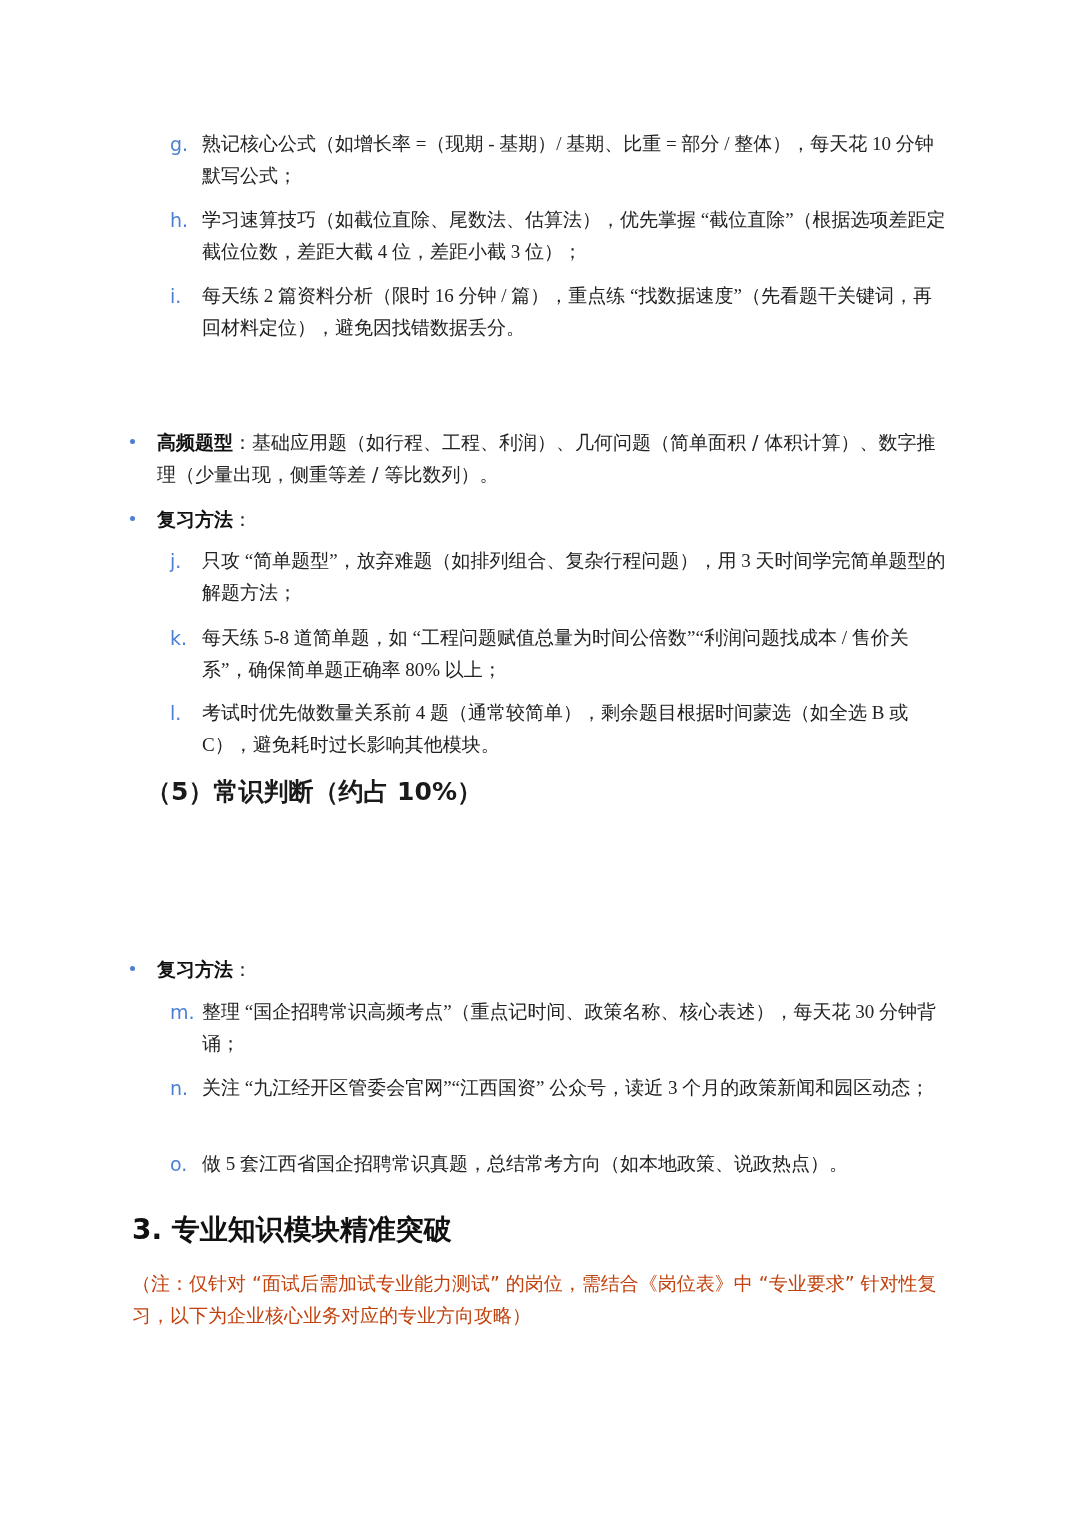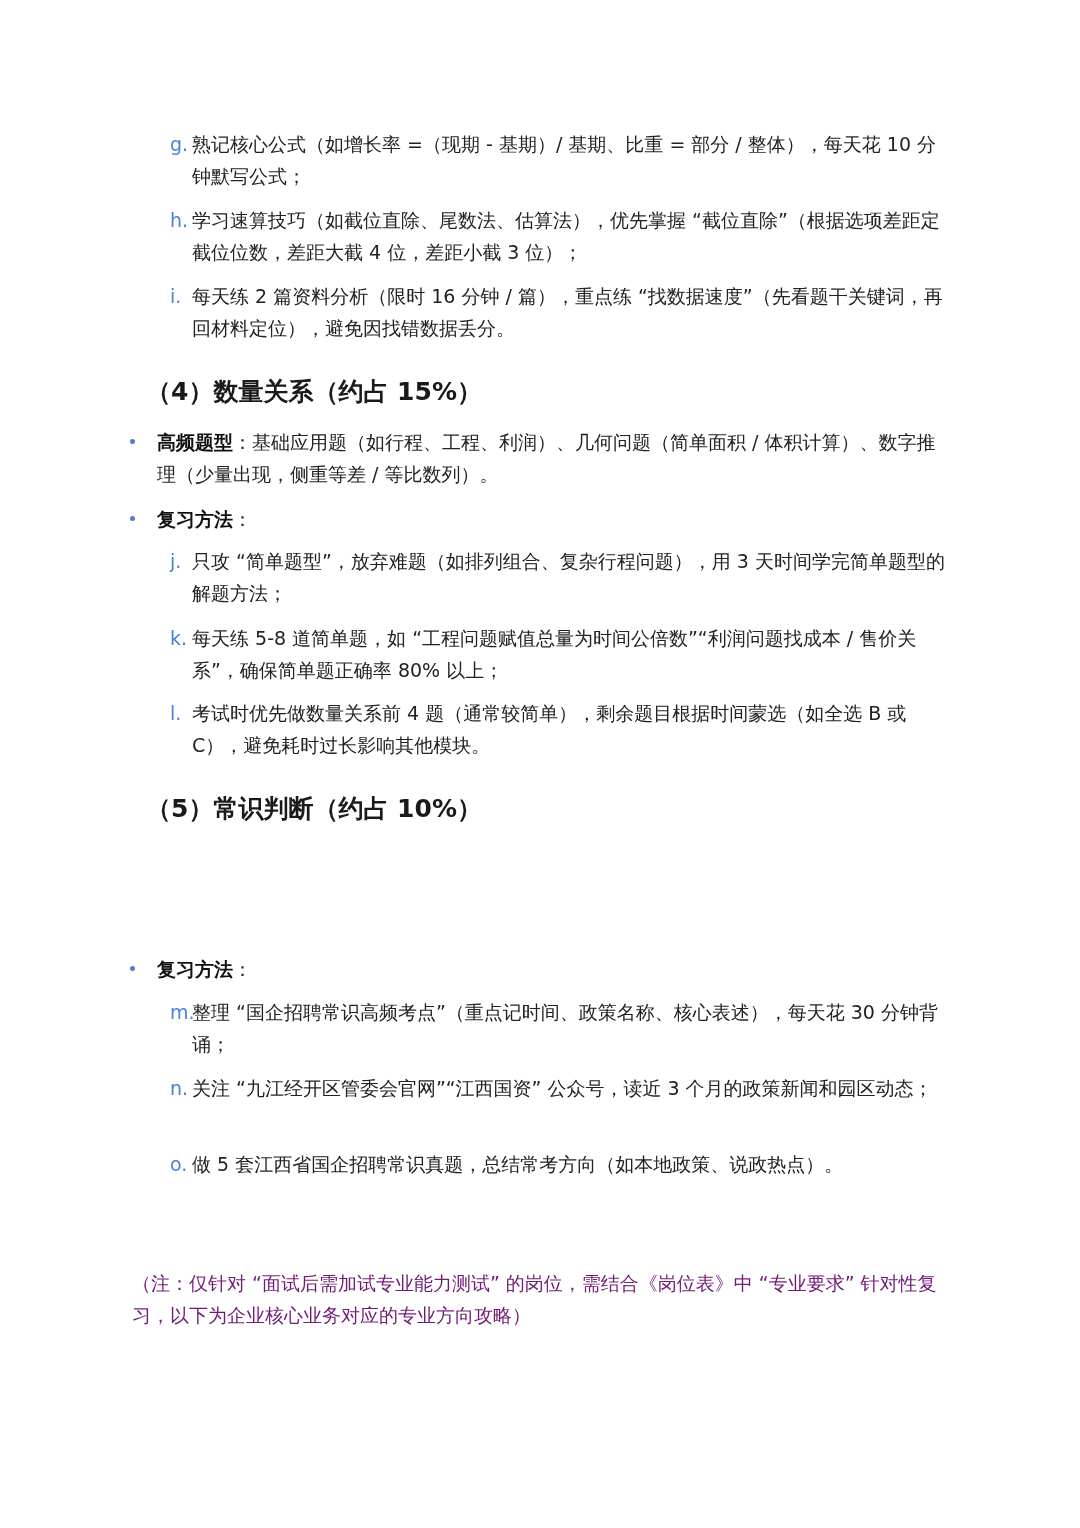--- a/index.html
+++ b/index.html
@@ -38,7 +38,8 @@
     }
     .ol-item .text {
       display: block;
-      margin-left: 22px;
+      margin-left: 32px;
+      font-family: Liberation Serif, serif;
     }
     .h3 {
       position: absolute;

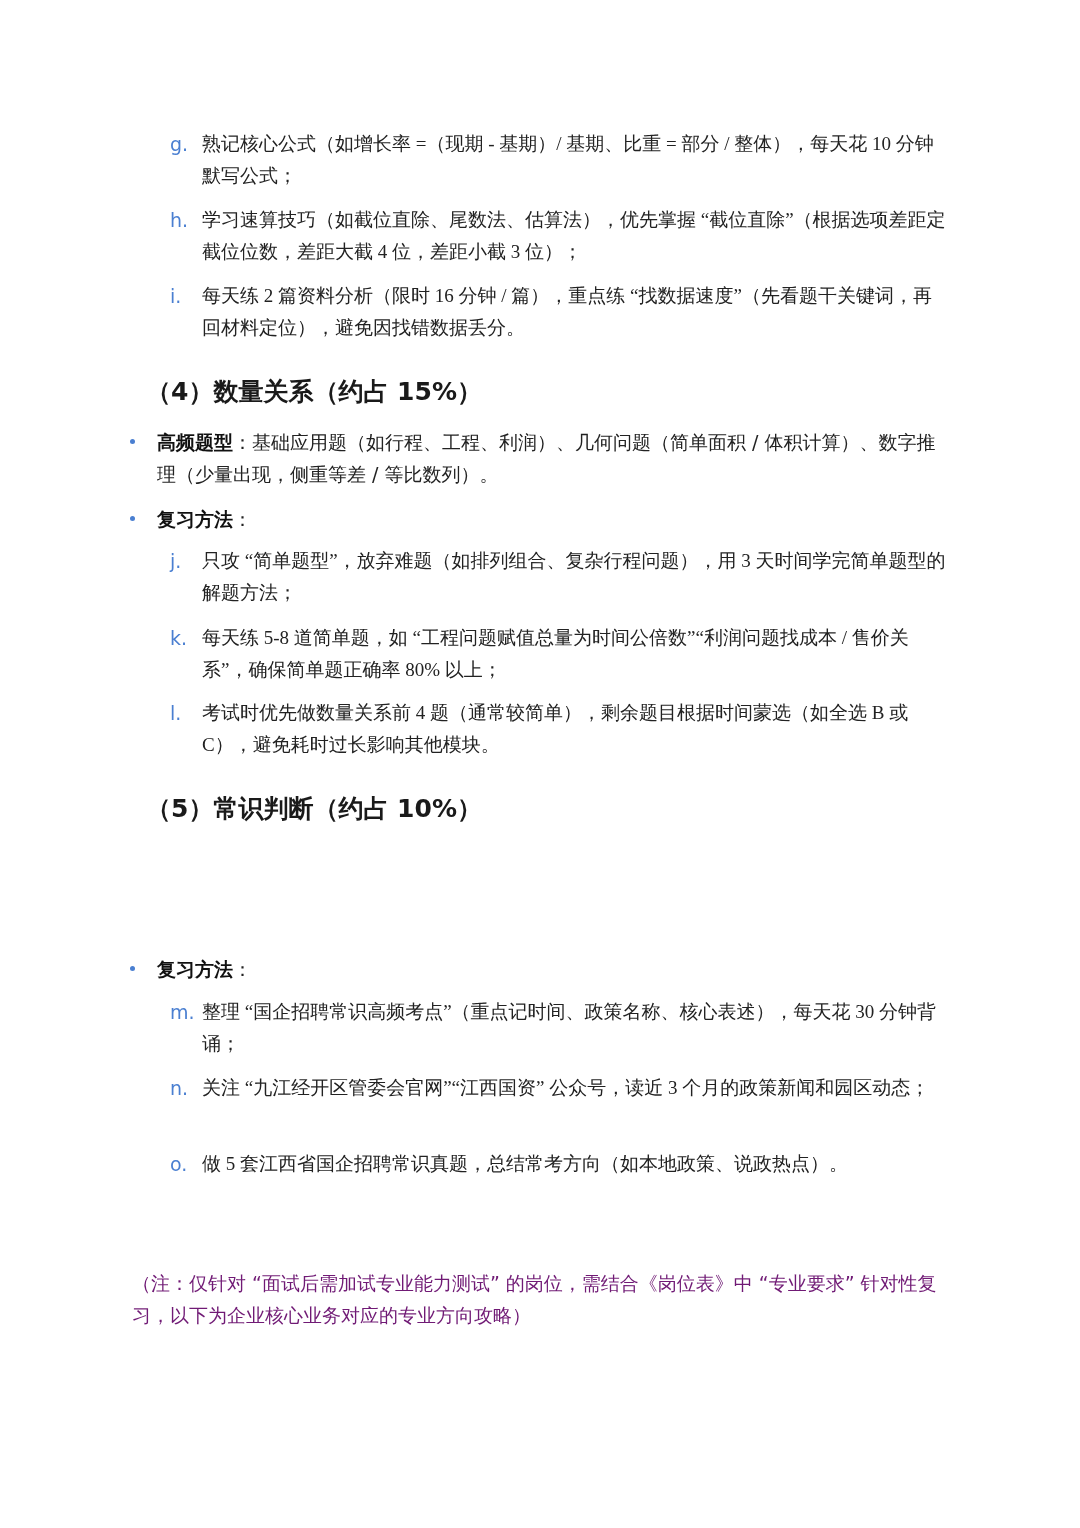--- a/index.html
+++ b/index.html
@@ -111,7 +111,6 @@
     <span class="text">每天练 2 篇资料分析（限时 16 分钟 / 篇），重点练 “找数据速度”（先看题干关键词，再回材料定位），避免因找错数据丢分。</span>
   </div>
 
-  <div class="h3" style="top:374px;">（4）数量关系（约占 15%）</div>
 
   <div class="ul-item" style="top:426px;">
     <span class="dot"></span>

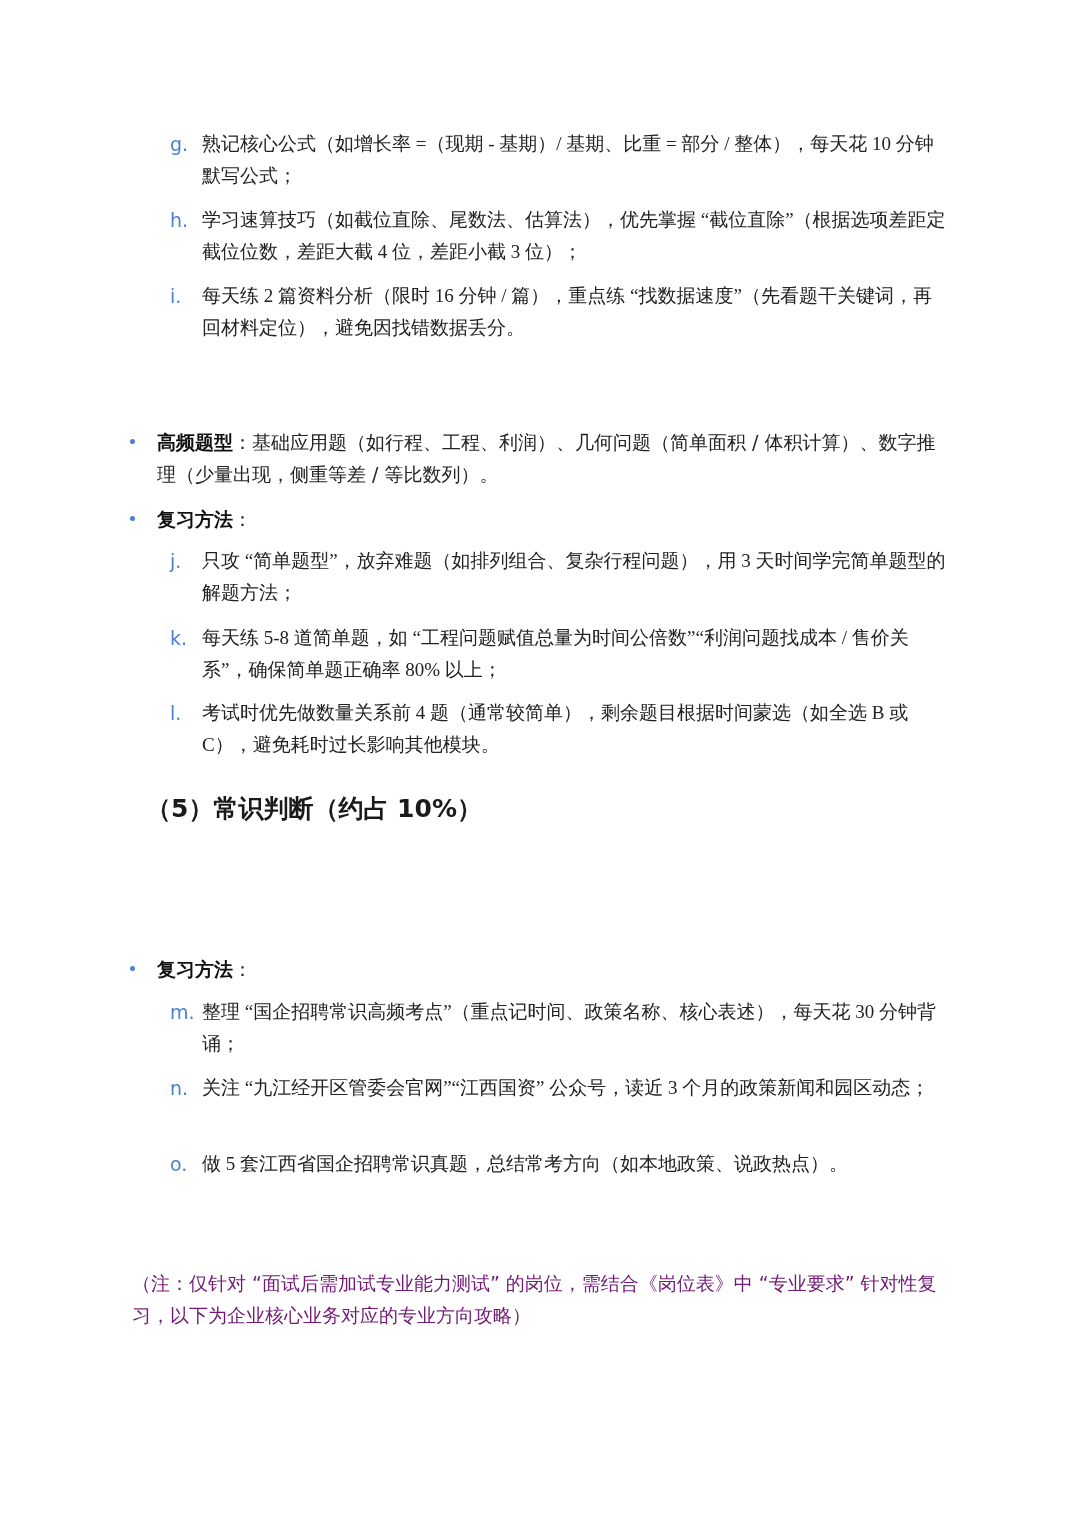--- a/index.html
+++ b/index.html
@@ -141,7 +141,7 @@
     <span class="text">考试时优先做数量关系前 4 题（通常较简单），剩余题目根据时间蒙选（如全选 B 或 C），避免耗时过长影响其他模块。</span>
   </div>
 
-  <div class="h3" style="top:791px;">（5）常识判断（约占 10%）</div>
+  <div class="h3" style="top:774px;">（5）常识判断（约占 10%）</div>
 
 
   <div class="ul-item" style="top:953px;">

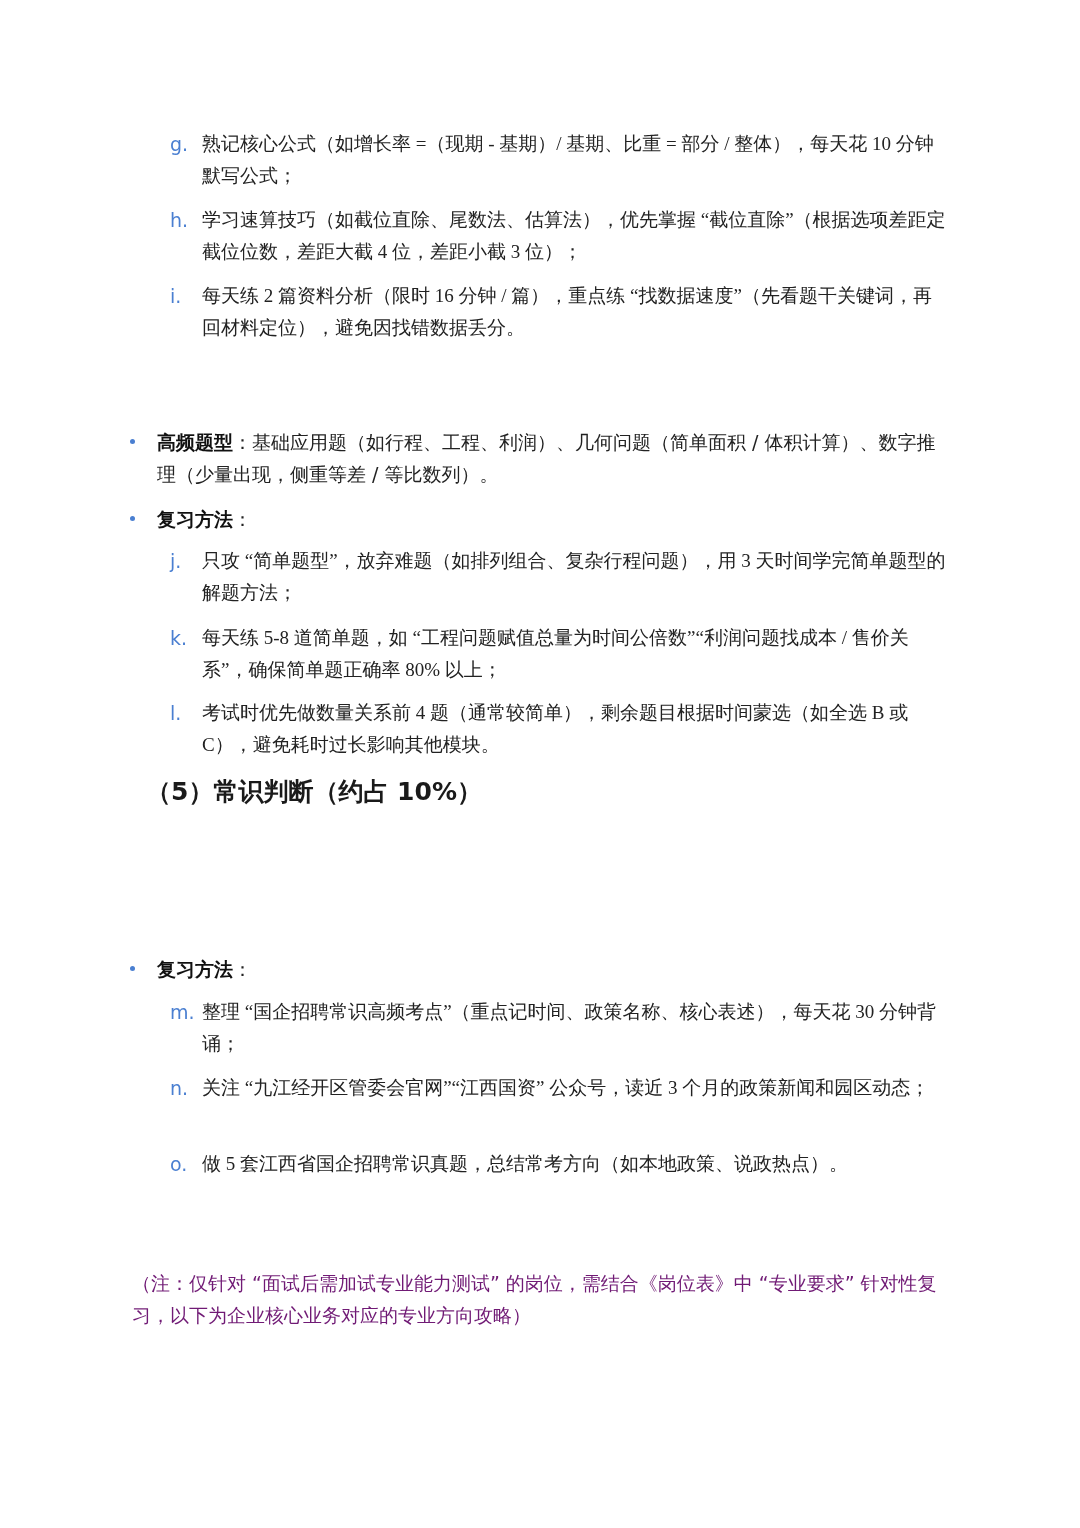--- a/index.html
+++ b/index.html
@@ -166,6 +166,7 @@
     <span class="text">做 5 套江西省国企招聘常识真题，总结常考方向（如本地政策、说政热点）。</span>
   </div>
 
+  <div class="h2" style="top:1210px;">3. 专业知识模块精准突破</div>
 
   <div class="note" style="top:1267px;">（注：仅针对 “面试后需加试专业能力测试” 的岗位，需结合《岗位表》中 “专业要求” 针对性复习，以下为企业核心业务对应的专业方向攻略）</div>
 

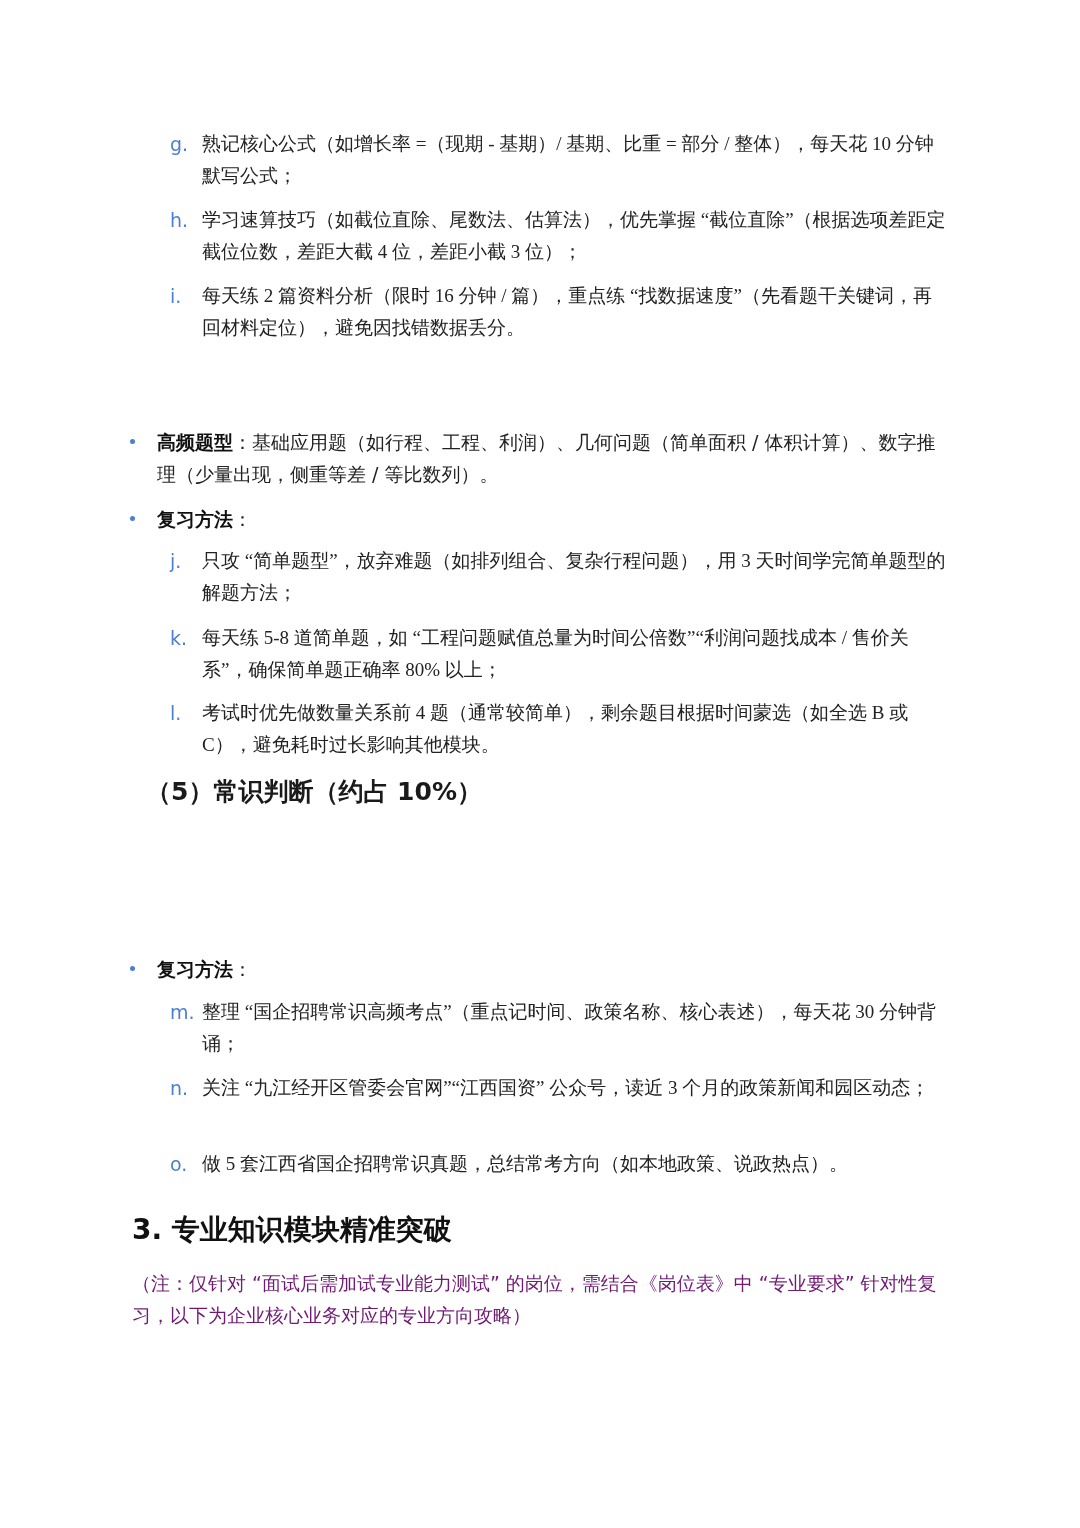--- a/index.html
+++ b/index.html
@@ -88,7 +88,7 @@
       width: 820px;
       font-size: 19px;
       line-height: 32px;
-      color: #701a75;
+      color: #c2410c;
     }
   </style>
 </head>

